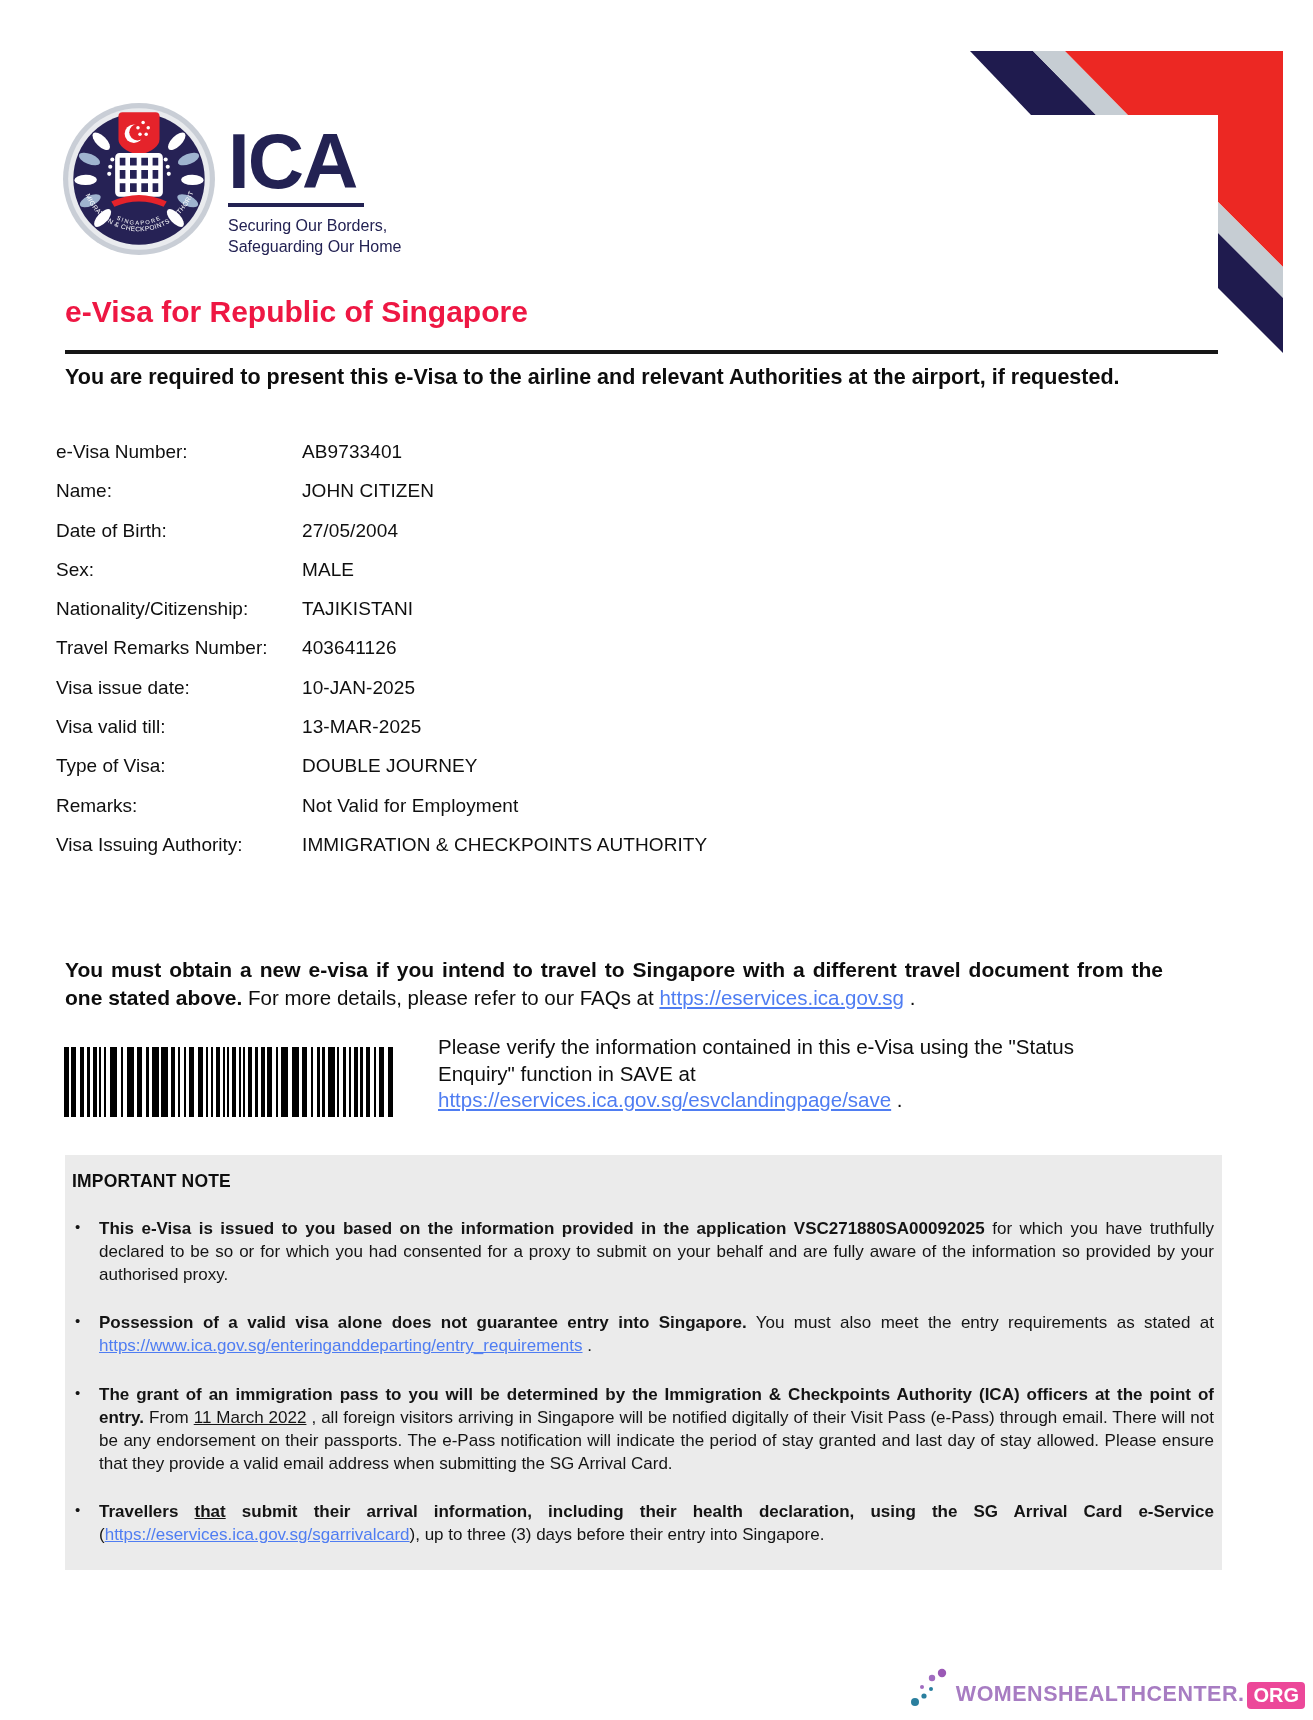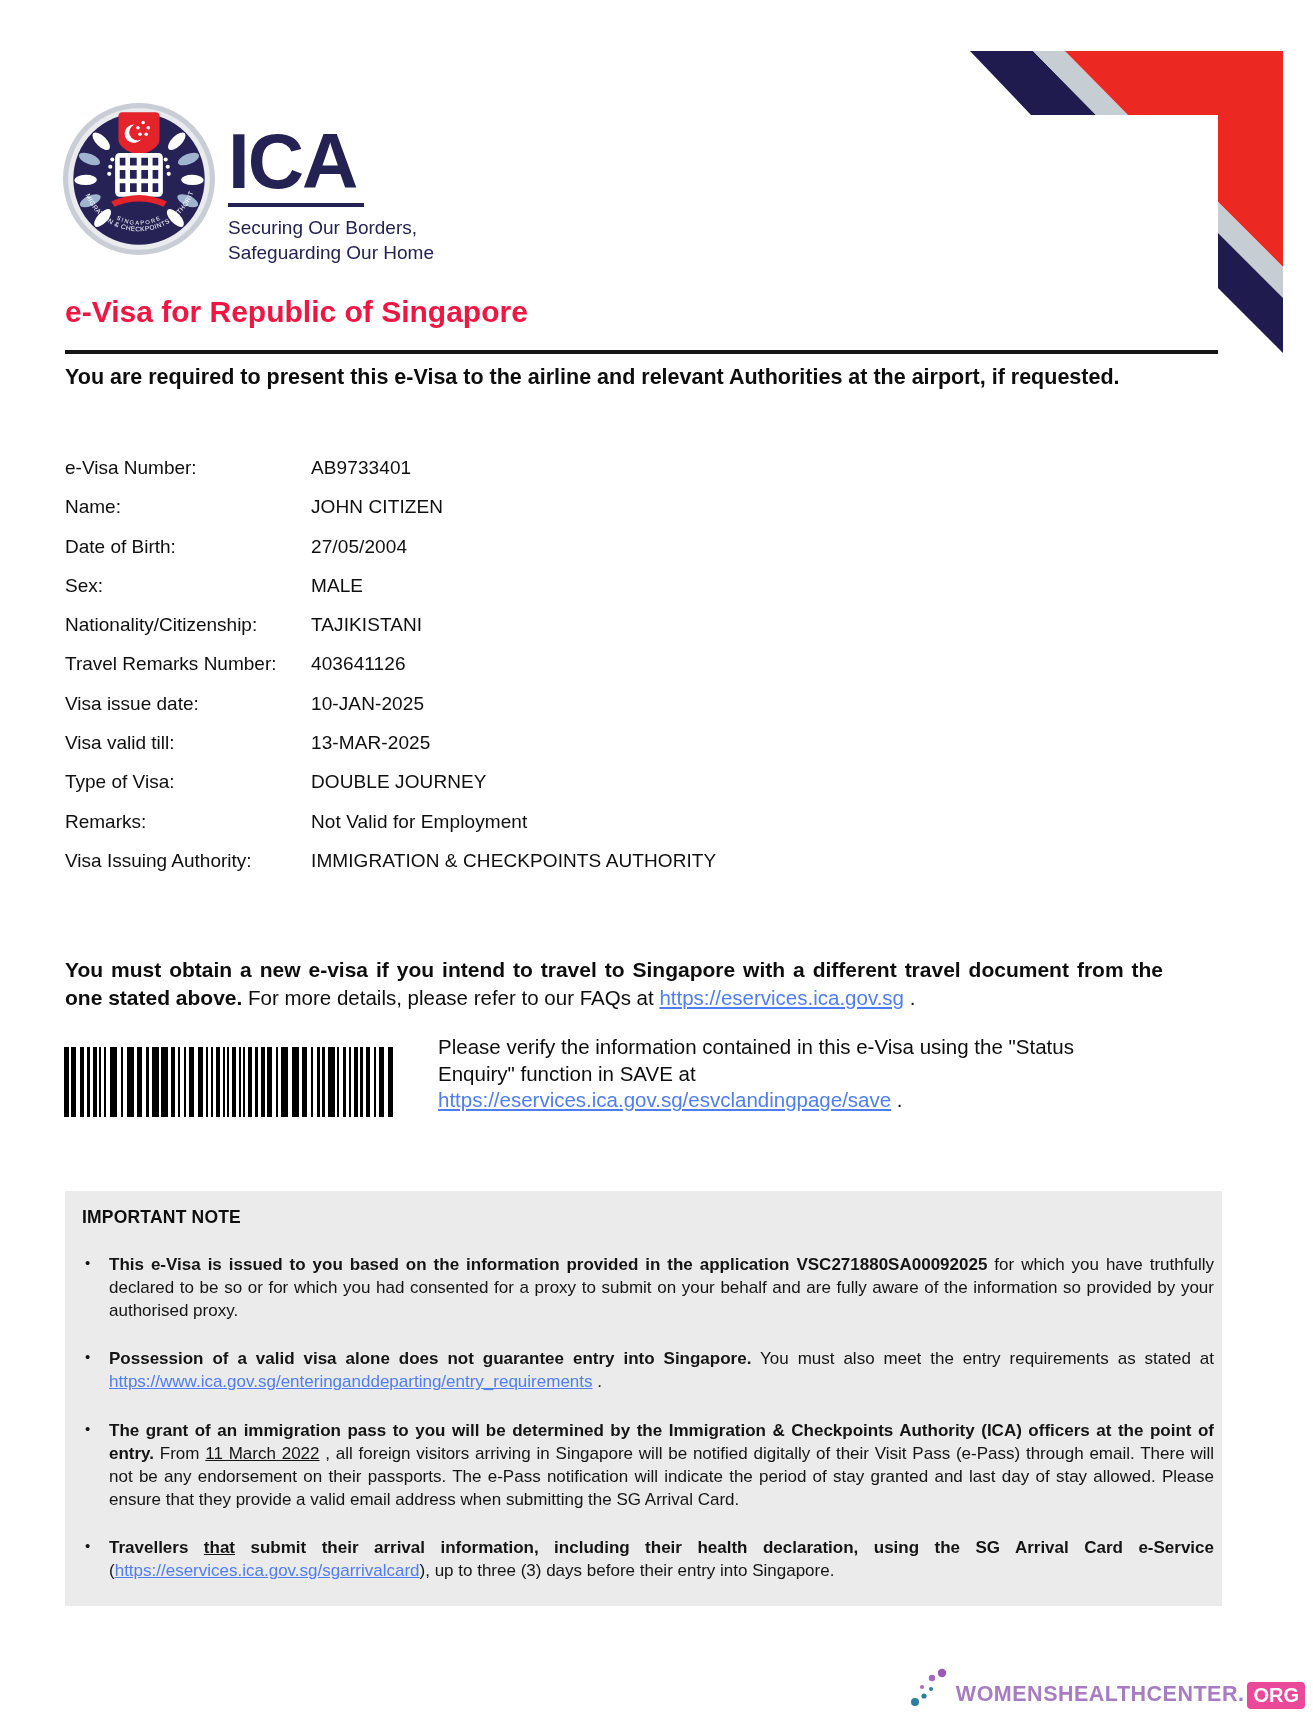--- a/index.html
+++ b/index.html
@@ -15,7 +15,7 @@
   .wordmark{margin-left:12px;padding-top:28px;}
   .wm-acr{font-size:78px;font-weight:700;color:#232253;line-height:.80;letter-spacing:-2px;}
   .wm-rule{width:136px;height:4px;background:#232253;margin-top:11px;}
-  .wm-tag{margin-top:9px;font-size:19px;line-height:1.3;color:#232253;font-weight:500;}
+  .wm-tag{margin-top:9px;font-size:16px;line-height:1.3;color:#232253;font-weight:500;}
 
   .title{position:absolute;left:65px;top:295px;font-size:30px;font-weight:700;color:#ee1743;}
   .divider{position:absolute;left:65px;top:350px;width:1153px;height:4px;background:#161616;}

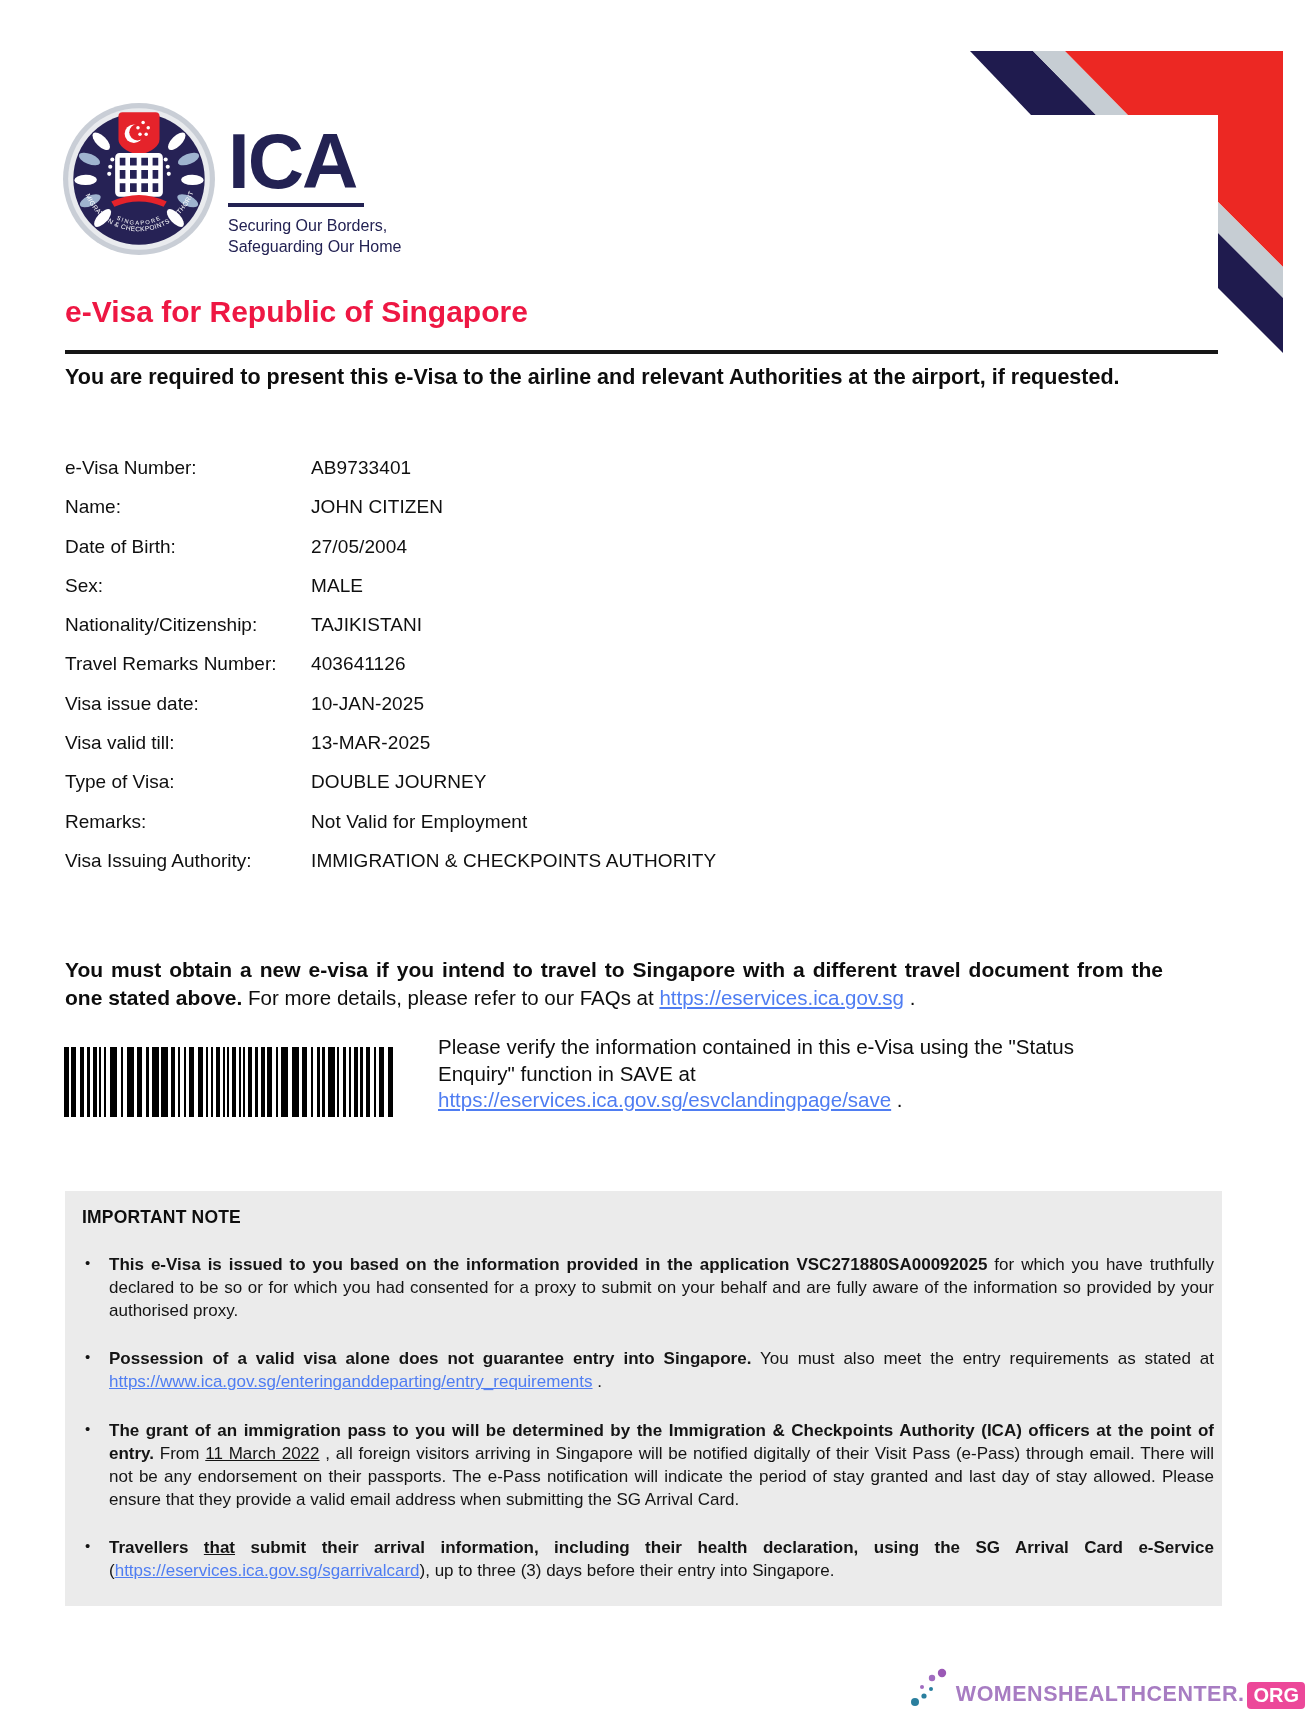--- a/index.html
+++ b/index.html
@@ -23,7 +23,7 @@
   .intro{position:absolute;left:65px;top:364px;width:1098px;font-size:21.5px;font-weight:700;
          color:#0d0d0d;text-align:justify;line-height:1.3;}
 
-  .fields{position:absolute;left:65px;top:441px;width:1020px;margin-top:16px;}
+  .fields{position:absolute;left:56px;top:441px;width:1020px;}
   .frow{display:flex;height:39.3px;font-size:19px;color:#0f0f0f;}
   .flabel{width:246px;flex:0 0 246px;}
   .fvalue{letter-spacing:.1px;}

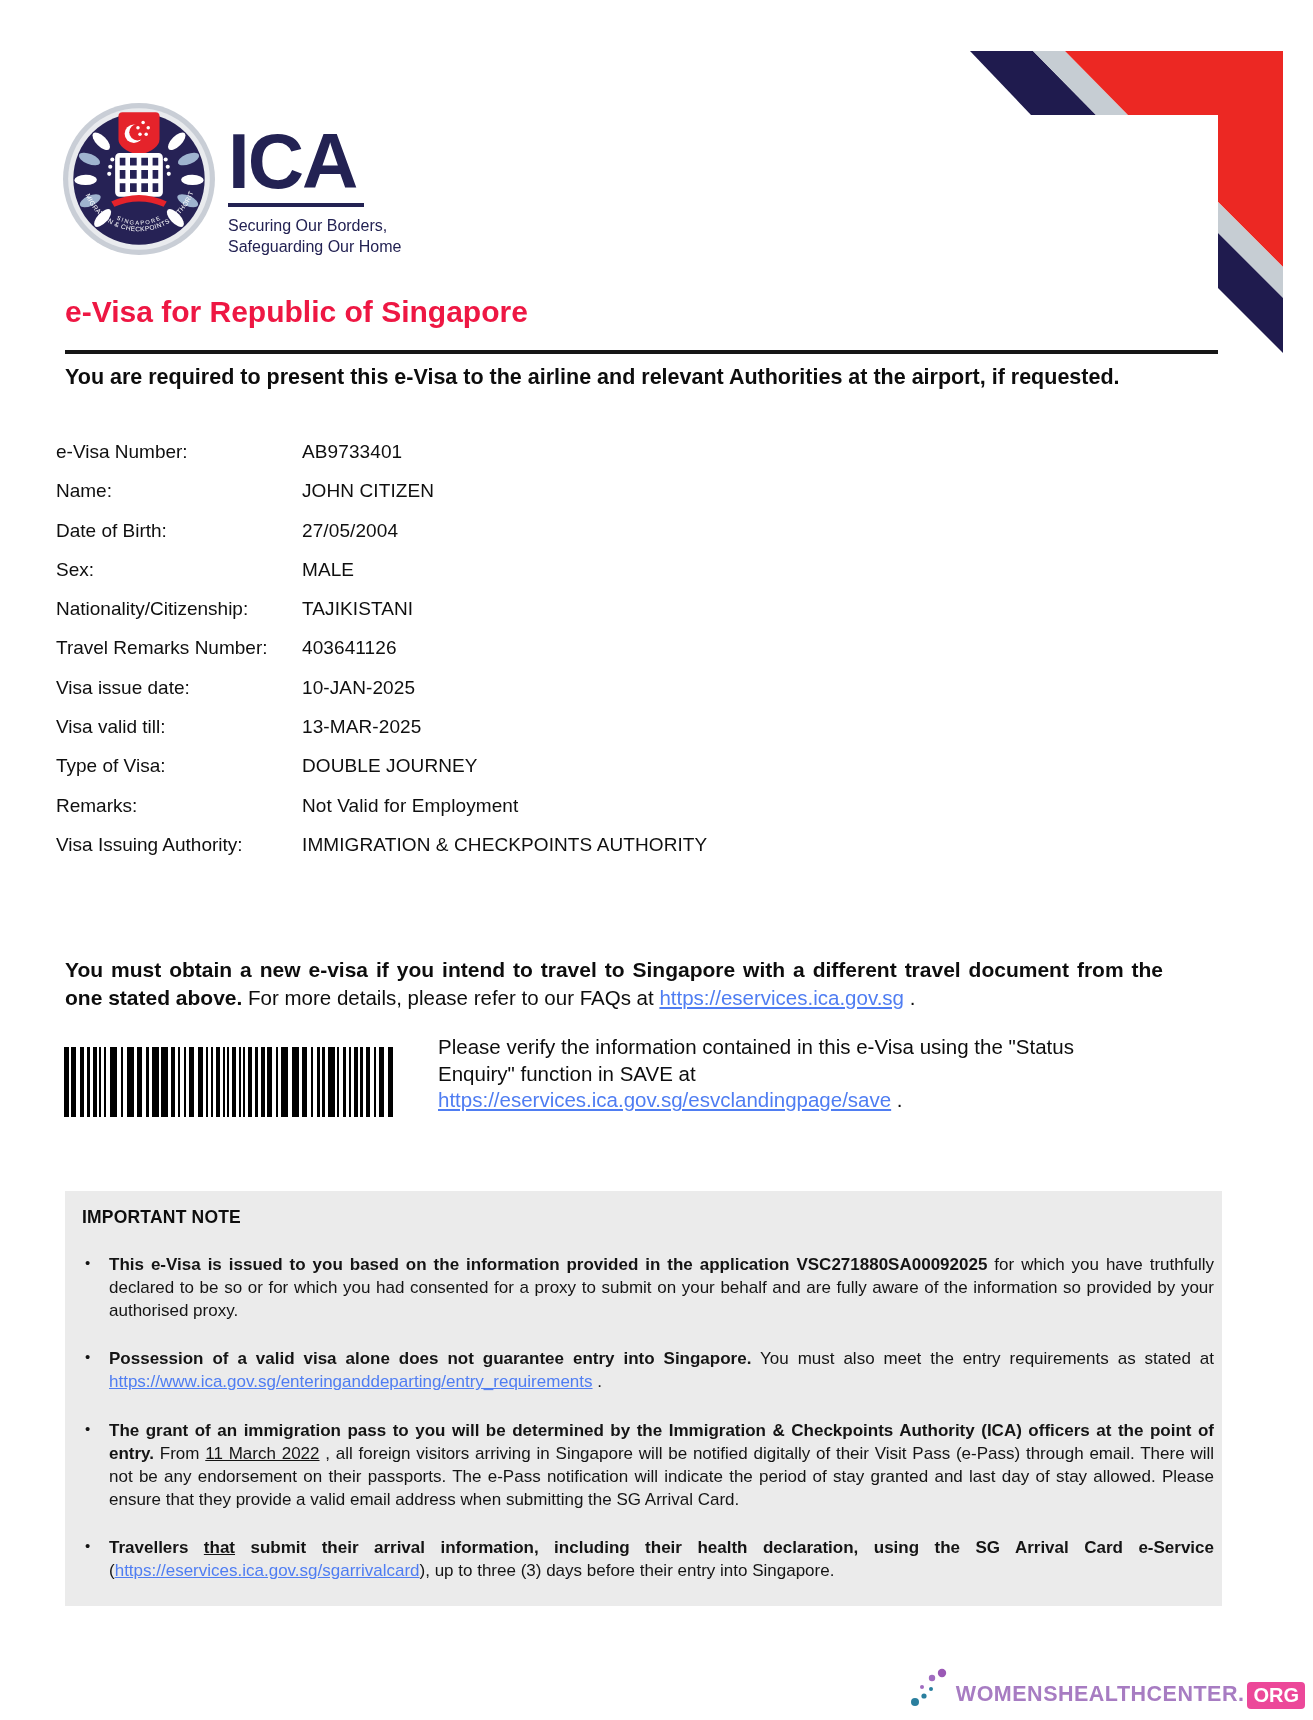--- a/index.html
+++ b/index.html
@@ -42,7 +42,7 @@
   .u{text-decoration:underline;}
 
   .note-box{position:absolute;left:65px;top:1155px;width:1157px;background:#ebebeb;
-            padding:16px 8px 24px 17px;box-sizing:border-box;margin-top:36px;}
+            padding:16px 8px 24px 7px;box-sizing:border-box;}
   .note-heading{font-size:17.5px;font-weight:700;color:#0e0e0e;margin-bottom:25px;letter-spacing:.2px;}
   .bullet{display:flex;margin-bottom:25px;font-size:17px;line-height:1.36;color:#141414;}
   .bullet:last-child{margin-bottom:0;}

